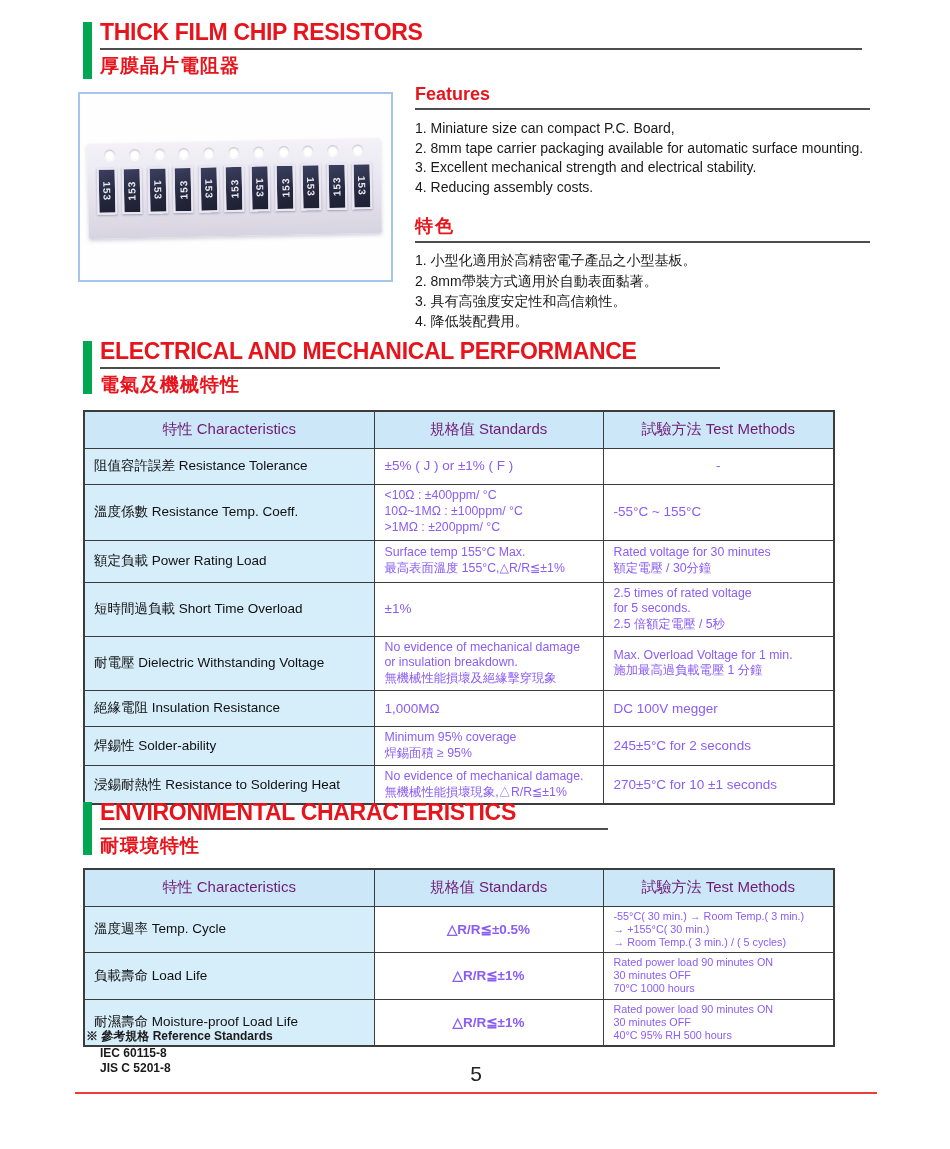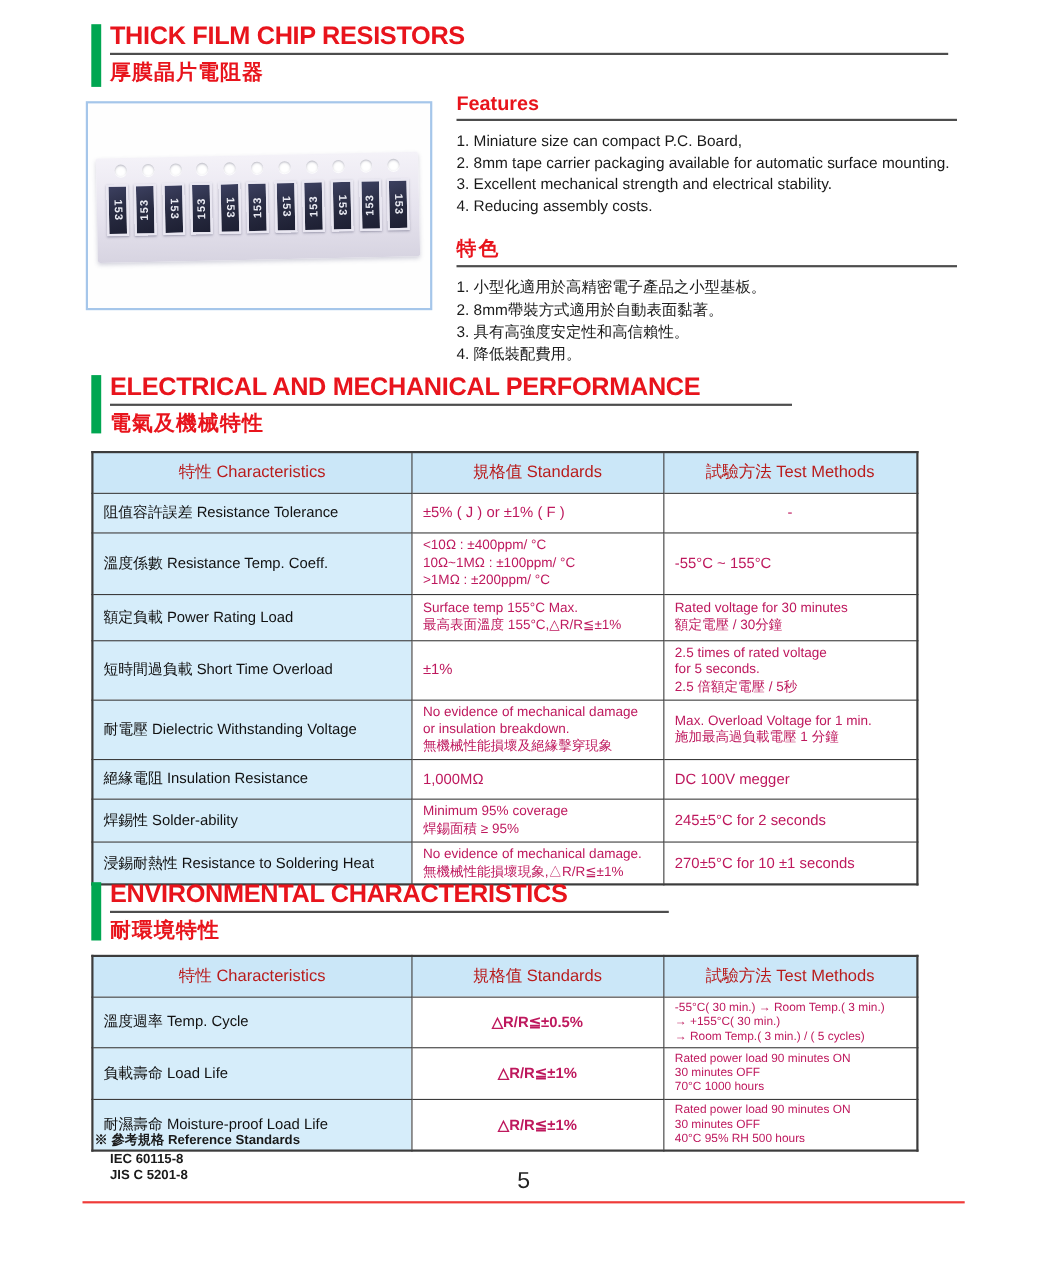--- a/index.html
+++ b/index.html
@@ -43,7 +43,7 @@
   table.spec { position:absolute; left:83px; width:750px; border-collapse:collapse; table-layout:fixed;
                border:2px solid #3c3c3c; }
   table.spec th, table.spec td { border:1px solid #3c3c3c; vertical-align:middle; }
-  table.spec th { background:#cbe7f8; font-weight:normal; font-size:15px; height:37px; text-align:center; color:#b91c1c; }
+  table.spec th { background:#cbe7f8; font-weight:normal; font-size:15px; height:37px; text-align:center; color:#701a75; }
   td.c1 { background:#d6edfa; padding:4px 4px 4px 9px; font-size:13.5px; color:#111; }
   td.c2, td.c3 { background:#fff; padding:3px 4px 3px 10px; color:#be185d; }
   .ln { font-size:12.3px; line-height:1.28; }

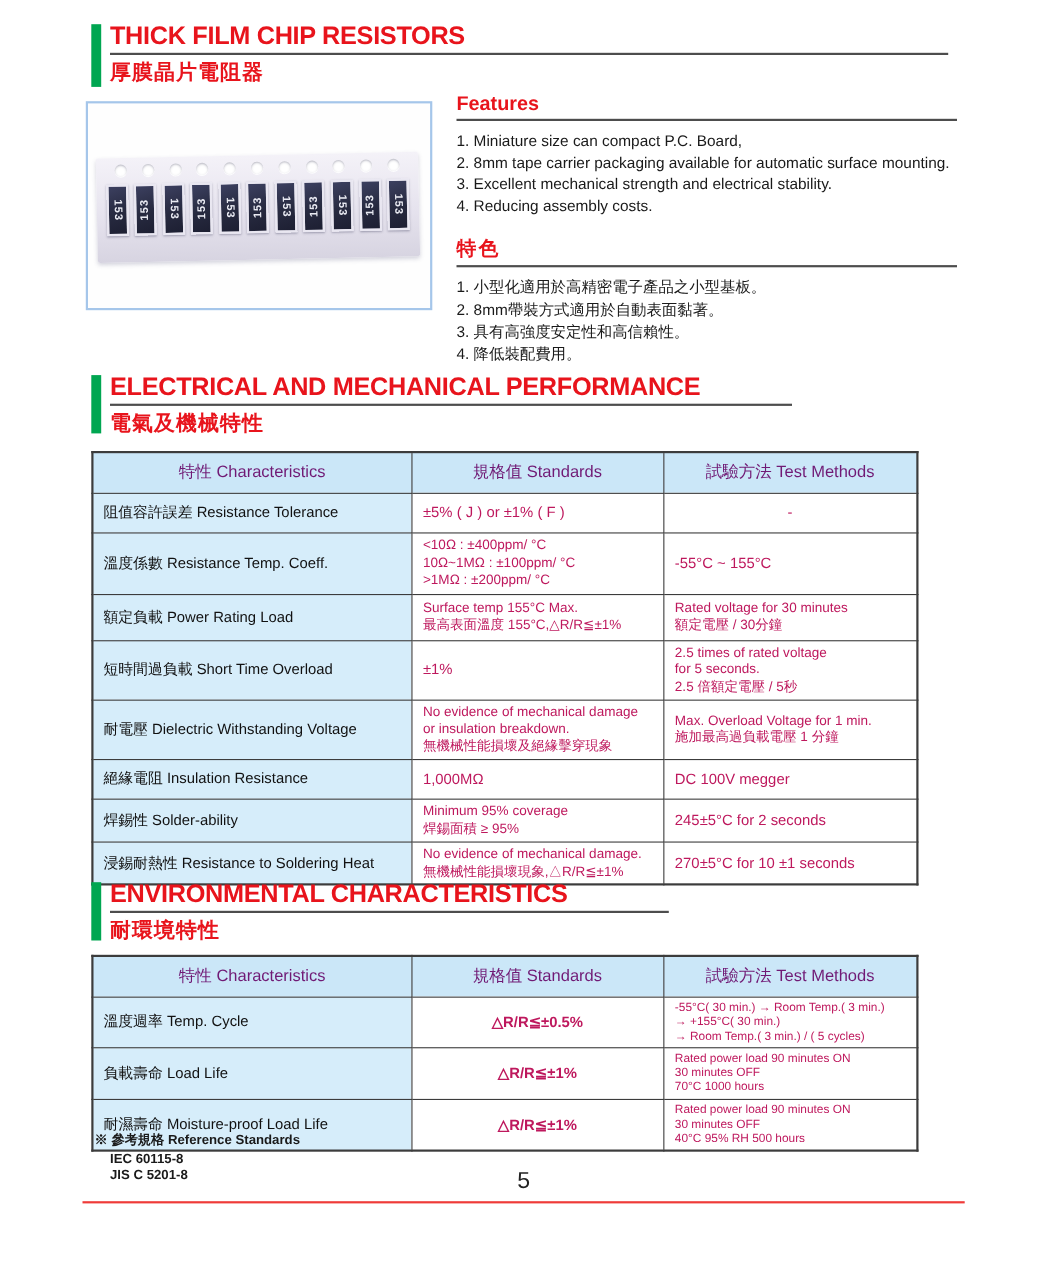--- a/index.html
+++ b/index.html
@@ -45,7 +45,7 @@
   table.spec th, table.spec td { border:1px solid #3c3c3c; vertical-align:middle; }
   table.spec th { background:#cbe7f8; font-weight:normal; font-size:15px; height:37px; text-align:center; color:#701a75; }
   td.c1 { background:#d6edfa; padding:4px 4px 4px 9px; font-size:13.5px; color:#111; }
-  td.c2, td.c3 { background:#fff; padding:3px 4px 3px 10px; color:#be185d; }
+  td.c2, td.c3 { background:#fff; padding:3px 4px 3px 10px; color:#8b5cf6; }
   .ln { font-size:12.3px; line-height:1.28; }
   .lg { font-size:13.5px; }
   .sm { font-size:10.8px; line-height:1.22; }

